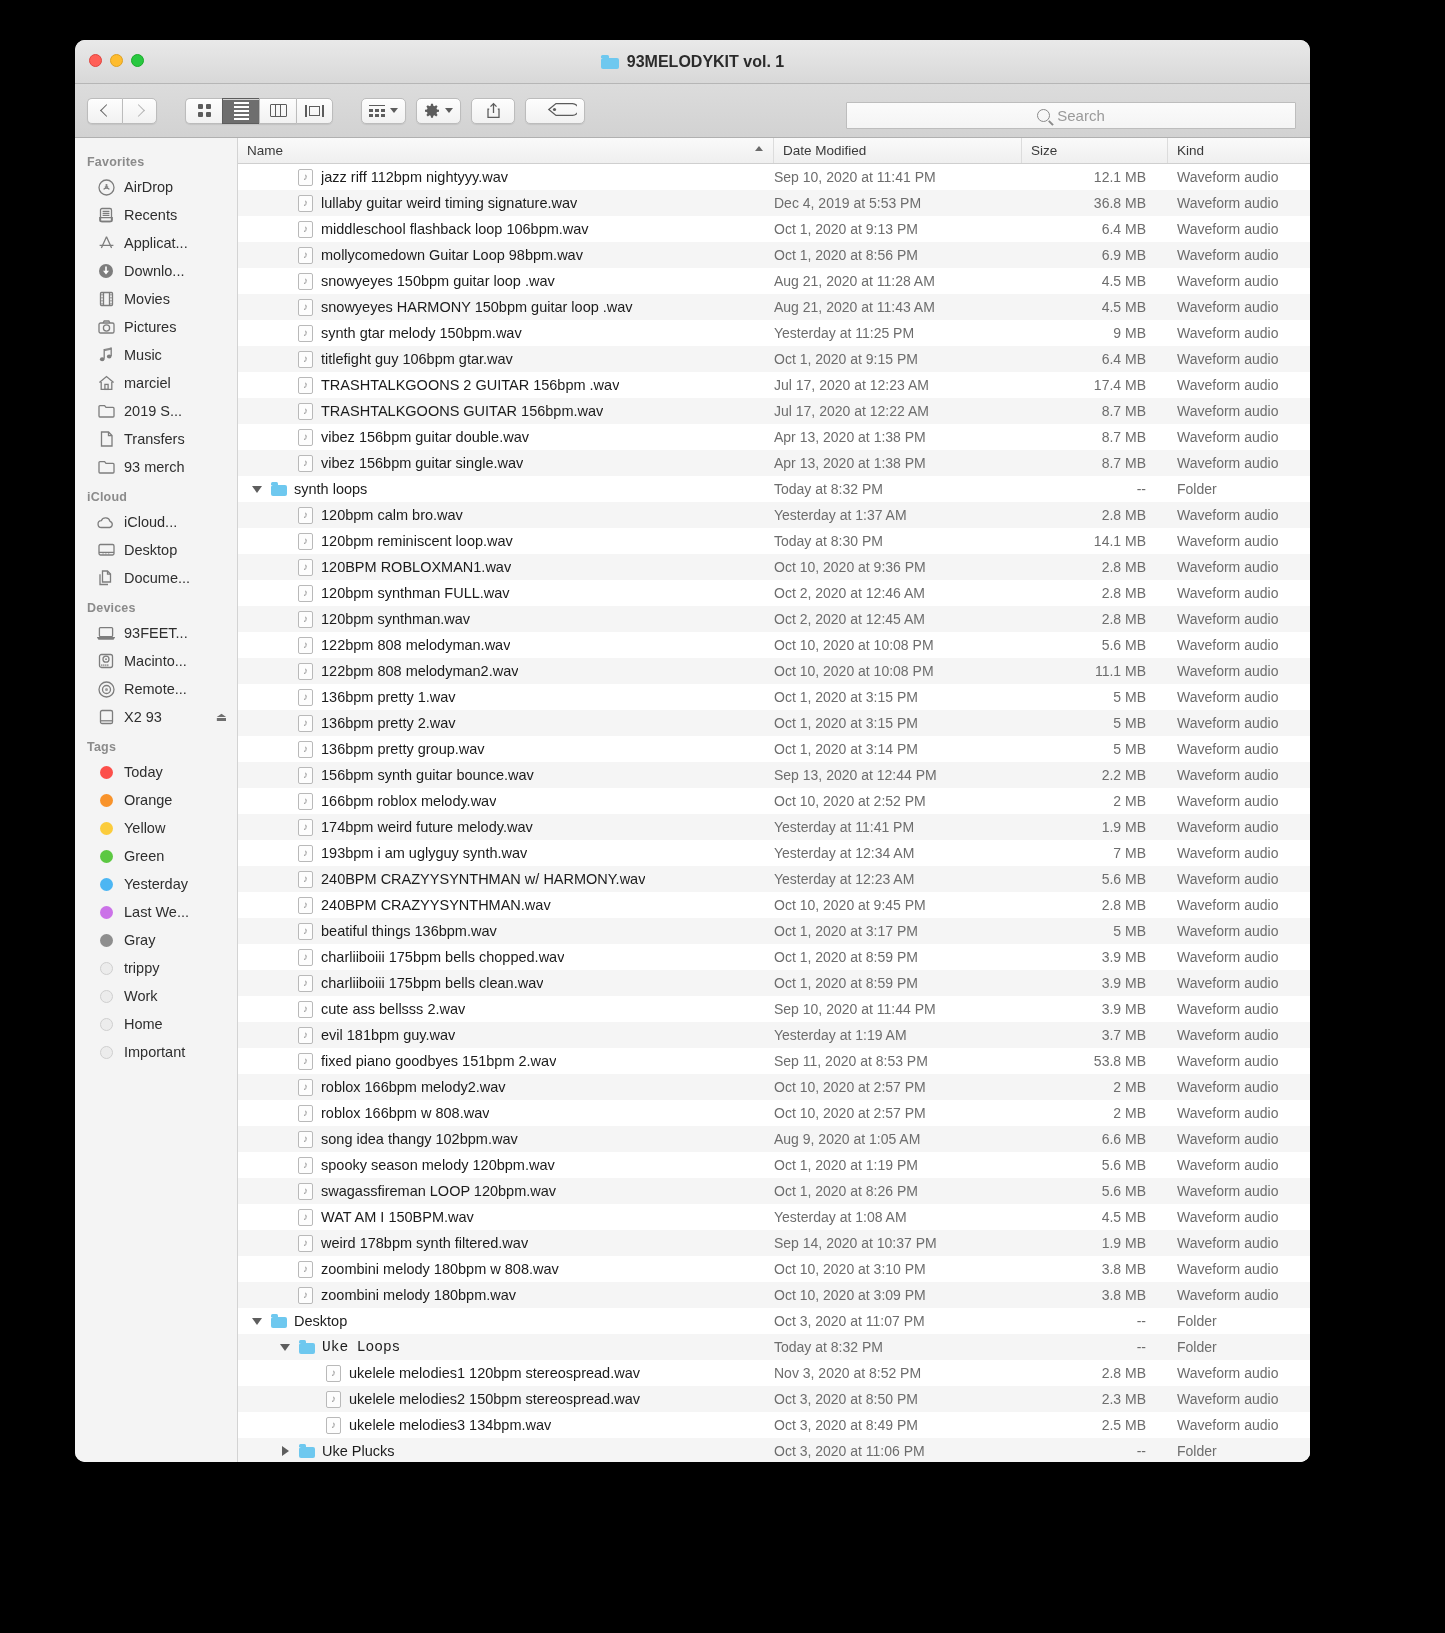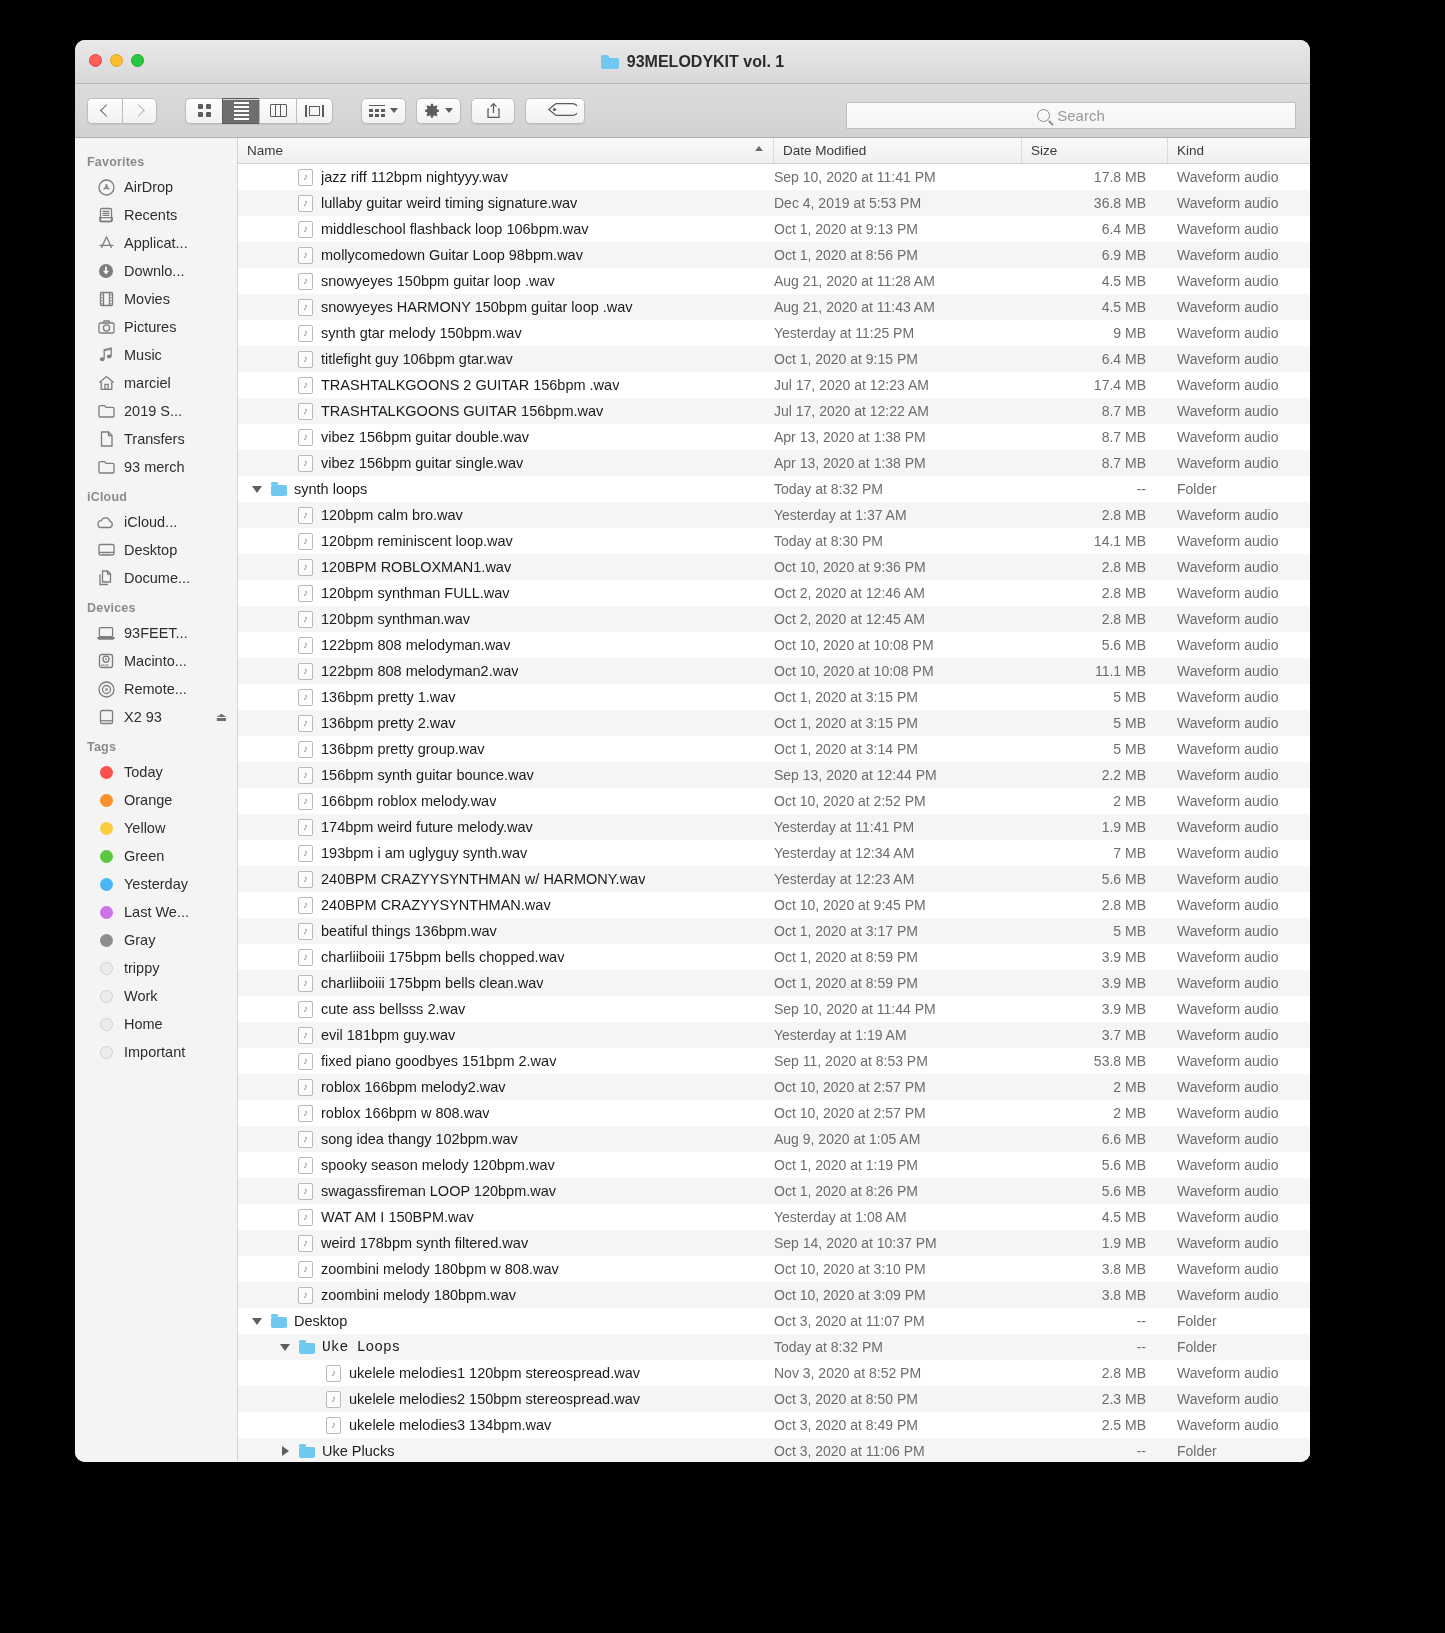--- a/index.html
+++ b/index.html
@@ -561,7 +561,7 @@
               <span class="nm">jazz riff 112bpm nightyyy.wav</span>
             </div>
             <div class="c-date">Sep 10, 2020 at 11:41 PM</div>
-            <div class="c-size">17.8 MB</div>
+            <div class="c-size">12.1 MB</div>
             <div class="c-kind">Waveform audio</div>
           </div>
           <div class="row alt">

